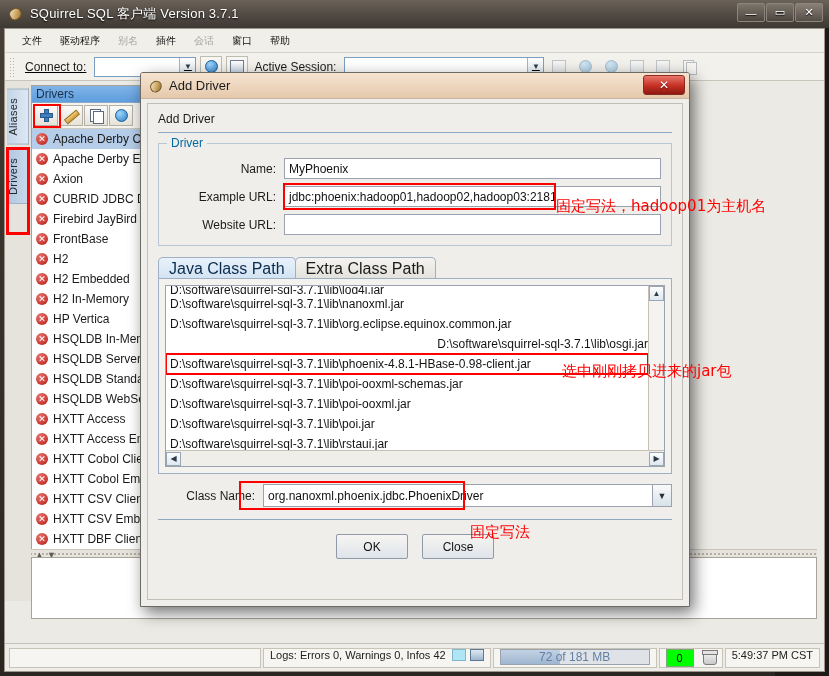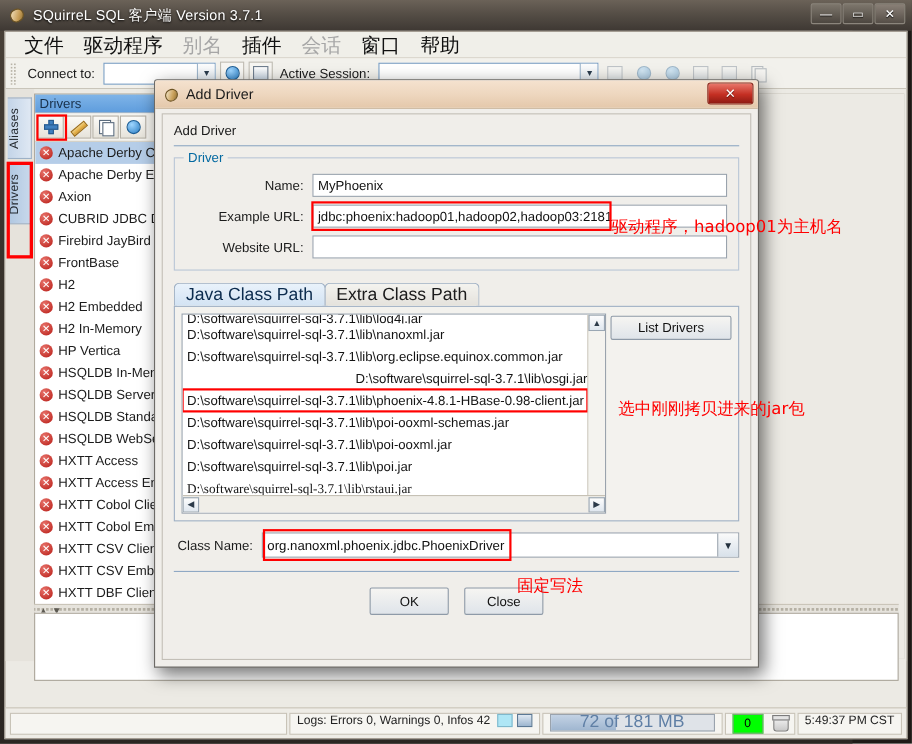--- a/index.html
+++ b/index.html
@@ -54,7 +54,7 @@
   #menubar {
     height:24px; background:#f0efe9; display:flex; align-items:center;
     padding-left:8px; border-bottom:1px solid #d7d3c9;
-    font-size:18px;
+    font-size:10px;
   }
   .menu-item { padding:3px 9px; color:#111; cursor:default; }
   .menu-item.disabled { color:#a6a6a6; }

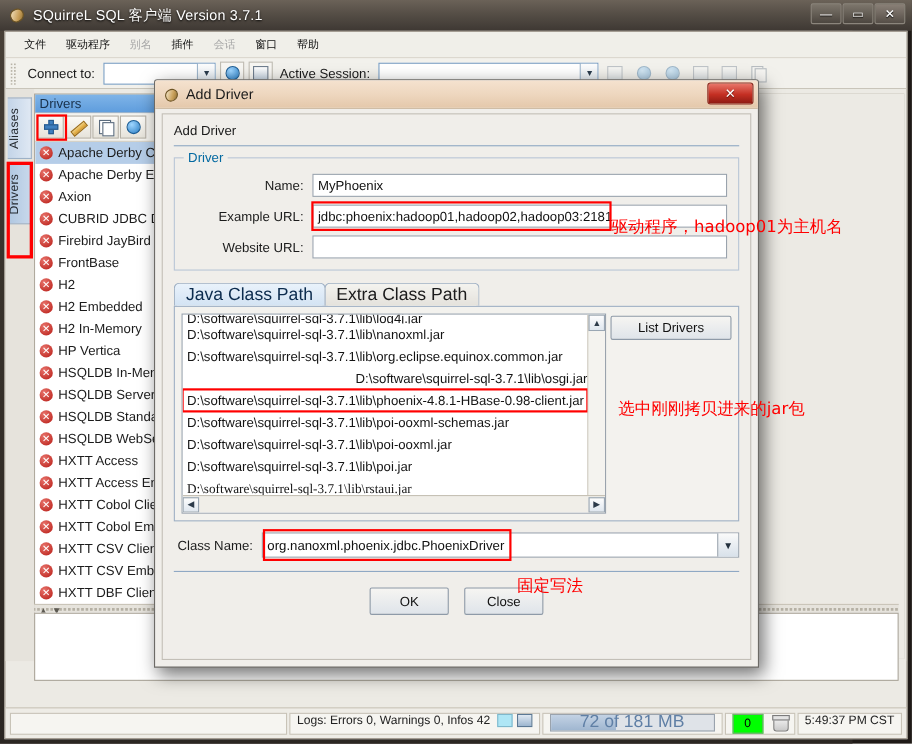--- a/index.html
+++ b/index.html
@@ -62,7 +62,7 @@
   
   #toolbar {
     height:28px; background:#f2f1ec; display:flex; align-items:center;
-    padding-left:4px; border-bottom:1px solid #c9c5ba; gap:4px;
+    padding-left:4px; border-bottom:1px solid #c9c5ba; gap:4px;text-decoration:underline;
   }
   .grip { width:6px; height:20px;
     background-image: radial-gradient(#b9b4a8 40%, transparent 41%);

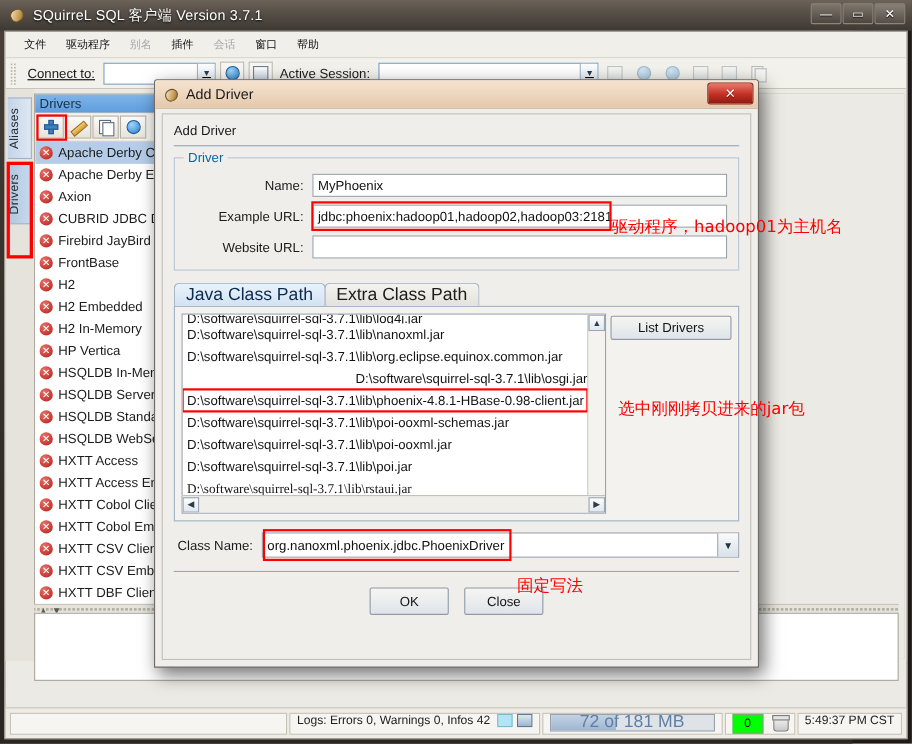--- a/index.html
+++ b/index.html
@@ -615,7 +615,7 @@
     </div>
   </div>
 
-  <div class="annot" style="left:556px; top:196px; width:268px;">驱动程序，hadoop01为主机名</div>
+  <div class="annot" style="left:556px; top:196px; width:268px;">固定写法，hadoop01为主机名</div>
   <div class="annot" style="left:562px; top:361px; width:264px;">选中刚刚拷贝进来的jar包</div>
   <div class="annot" style="left:470px; top:522px; width:140px;">固定写法</div>
 

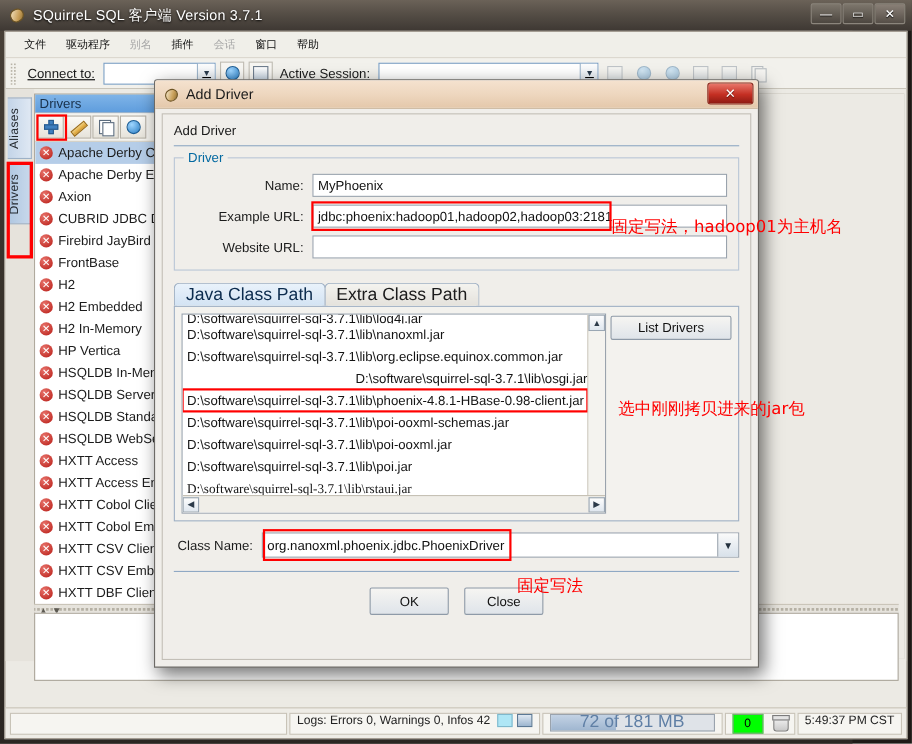--- a/index.html
+++ b/index.html
@@ -593,9 +593,6 @@
             <div class="sb-arrow">▶</div>
           </div>
         </div>
-        <div id="cp-side">
-          <div class="jbtn">List Drivers</div>
-        </div>
       </div>
 
       <div id="classname-row">

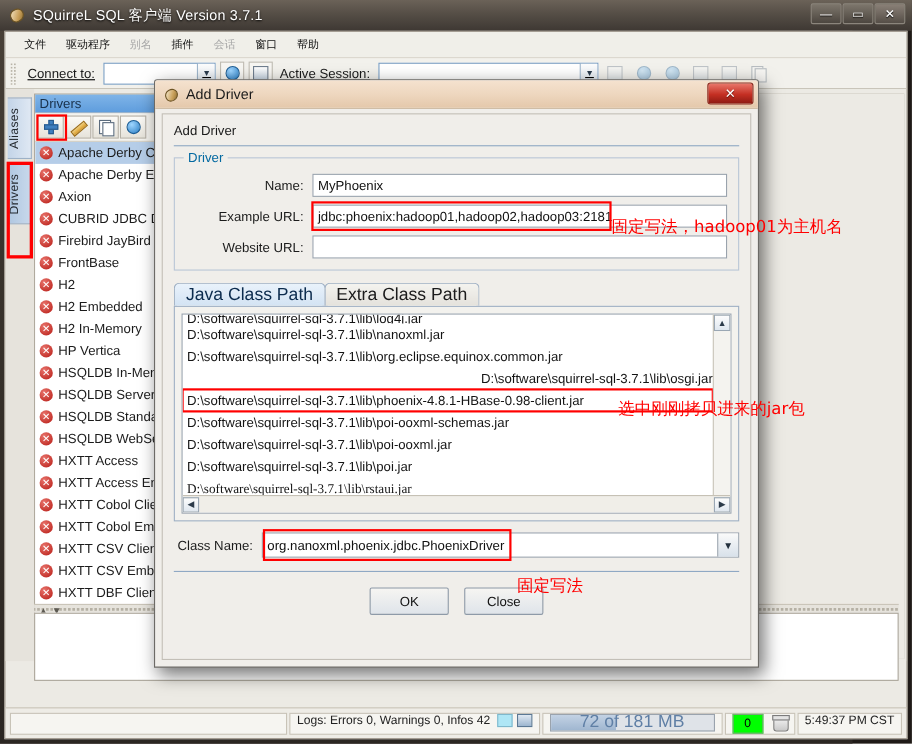--- a/index.html
+++ b/index.html
@@ -577,7 +577,7 @@
               <div style="position: relative;">
                 <div class="cp-row">D:\software\squirrel-sql-3.7.1\lib\poi.jar</div>
               </div>
-              <div style="position: relative; font-family: Liberation Serif, serif;">
+              <div style="position: relative;">
                 <div class="cp-row">D:\software\squirrel-sql-3.7.1\lib\rstaui.jar</div>
               </div>
               <div class="cp-row clipped-bottom">D:\software\squirrel-sql-3.7.1\lib\rsyntaxtextarea.jar</div>

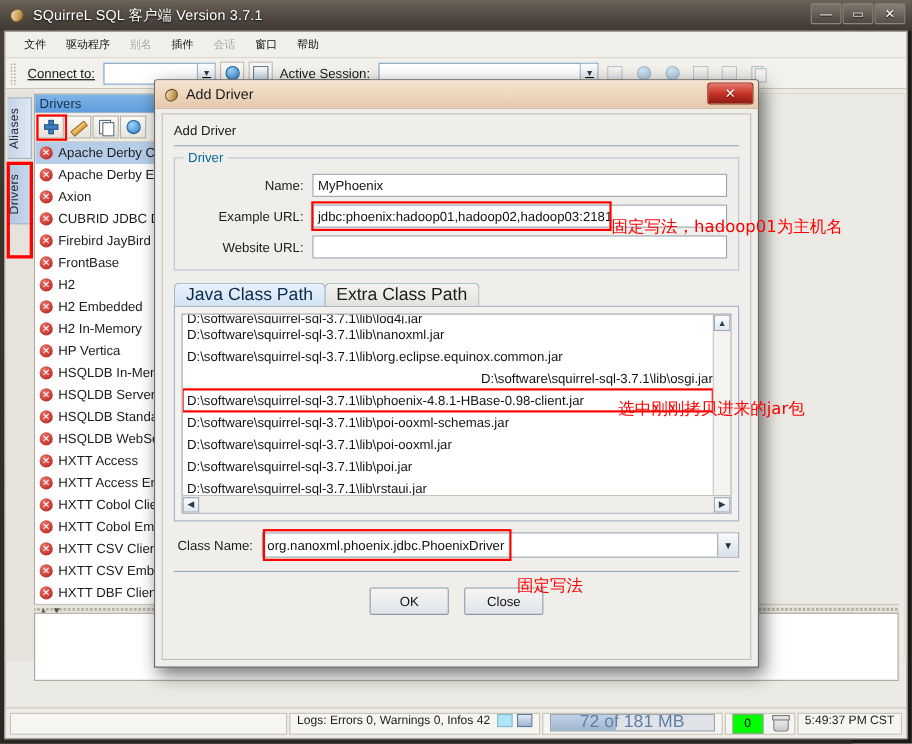--- a/index.html
+++ b/index.html
@@ -596,7 +596,7 @@
       </div>
 
       <div id="classname-row">
-        <span class="field-label" style="width:80px;">Class Name:</span>
+        <span class="field-label" style="width:80px;margin-left:25px;">Class Name:</span>
         <div id="classname-combo">
           <span id="classname-value">org.nanoxml.phoenix.jdbc.PhoenixDriver</span>
           <span id="cn-arrow">▼</span>

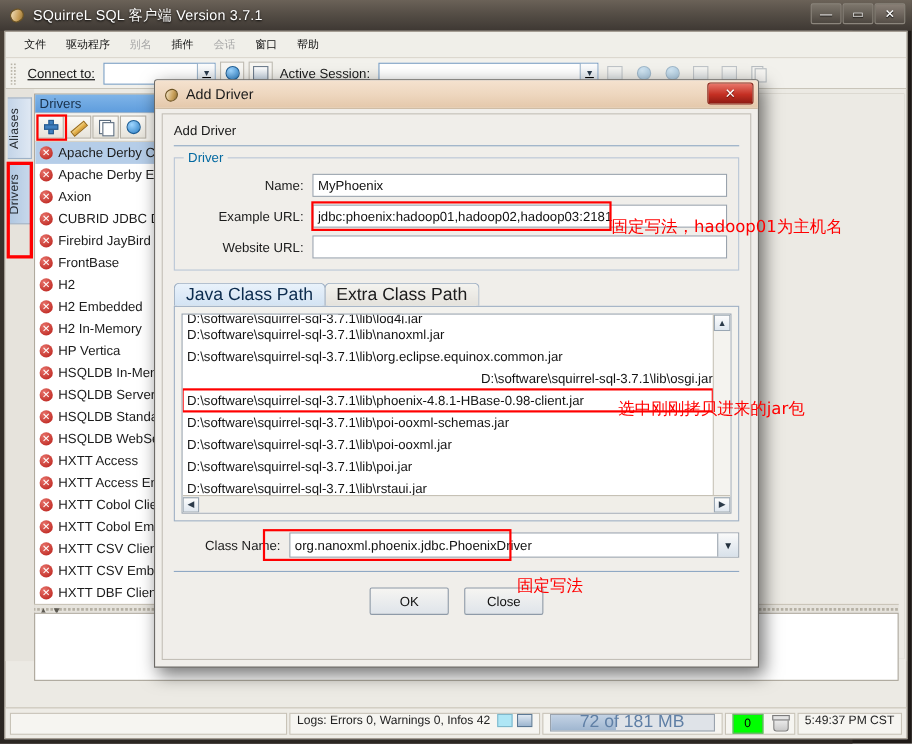--- a/index.html
+++ b/index.html
@@ -186,7 +186,7 @@
     display:flex; align-items:center; justify-content:center; overflow:hidden;
   }
   #mem-fill { position:absolute; left:0; top:0; height:100%; background:linear-gradient(180deg,#c3d2e4,#9fb6d0); }
-  #mem-text { position:relative; font-size:16px; color:#5f7fa5; }
+  #mem-text { position:relative; font-size:12px; color:#5f7fa5; }
   #err-badge {
     width:28px; height:18px; background:#00ff00; border:1px solid #7aa87a;
     display:flex;align-items:center;justify-content:center;font-size:11px;color:#000;

